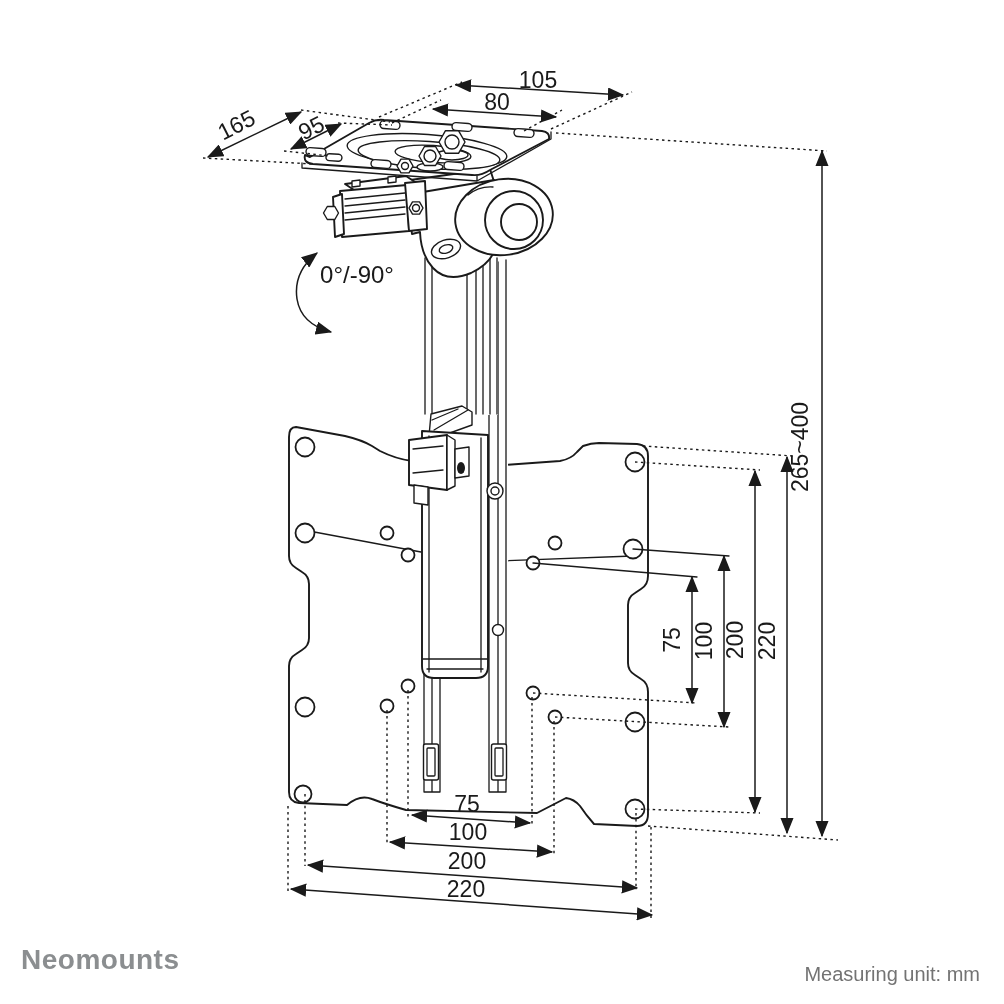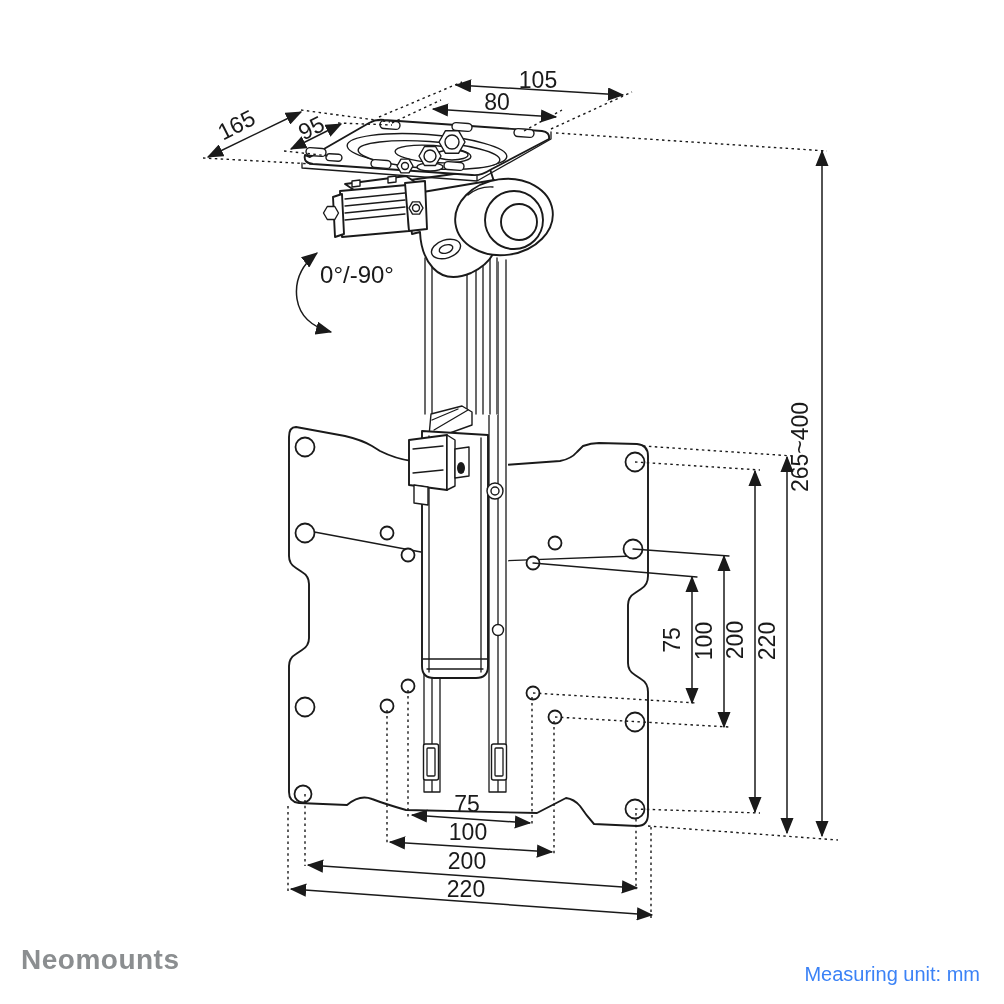--- a/index.html
+++ b/index.html
@@ -8,7 +8,7 @@
   #drawing{position:absolute;left:0;top:0;}
   .brand{position:absolute;left:21px;bottom:24px;font-size:28px;font-weight:700;
          letter-spacing:0.5px;color:#8b8e90;}
-  .unit{position:absolute;right:24px;bottom:14px;font-size:20px;color:#3b82f6;}
+  .unit{position:absolute;right:24px;bottom:14px;font-size:20px;color:#737373;}
   .lnt{stroke:#1a1a1a;stroke-width:1.3;fill:none;stroke-linejoin:round;stroke-linecap:round;}
   .wht{stroke:#1a1a1a;stroke-width:1.9;fill:#fff;stroke-linejoin:round;}
   .whtt{stroke:#1a1a1a;stroke-width:1.4;fill:#fff;stroke-linejoin:round;}

